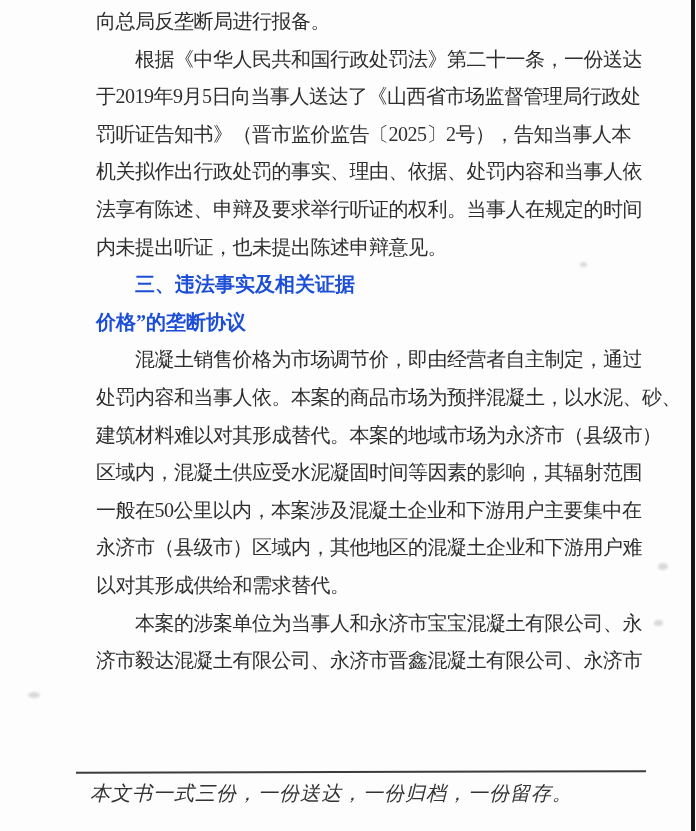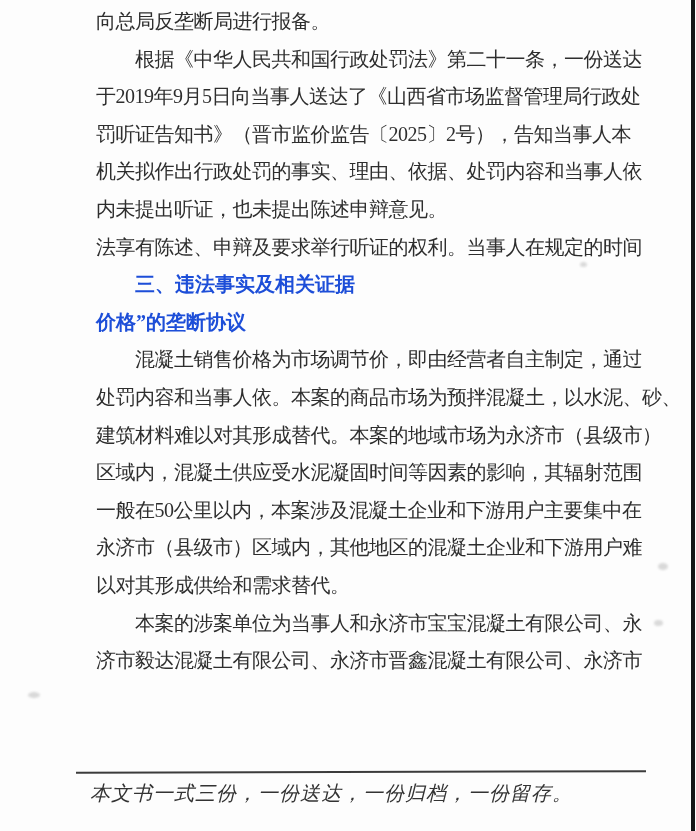--- a/index.html
+++ b/index.html
@@ -85,8 +85,8 @@
     <div class="line">于2019年9月5日向当事人送达了《山西省市场监督管理局行政处</div>
     <div class="line">罚听证告知书》（晋市监价监告〔2025〕2号），告知当事人本</div>
     <div class="line">机关拟作出行政处罚的事实、理由、依据、处罚内容和当事人依</div>
+    <div class="line">法享有陈述、申辩及要求举行听证的权利。当事人在规定的时间</div>
     <div class="line">内未提出听证，也未提出陈述申辩意见。</div>
-    <div class="line">法享有陈述、申辩及要求举行听证的权利。当事人在规定的时间</div>
     <div class="line indent bold">三、违法事实及相关证据</div>
     <div class="line bold">价格”的垄断协议</div>
     <div class="line indent">混凝土销售价格为市场调节价，即由经营者自主制定，通过</div>

